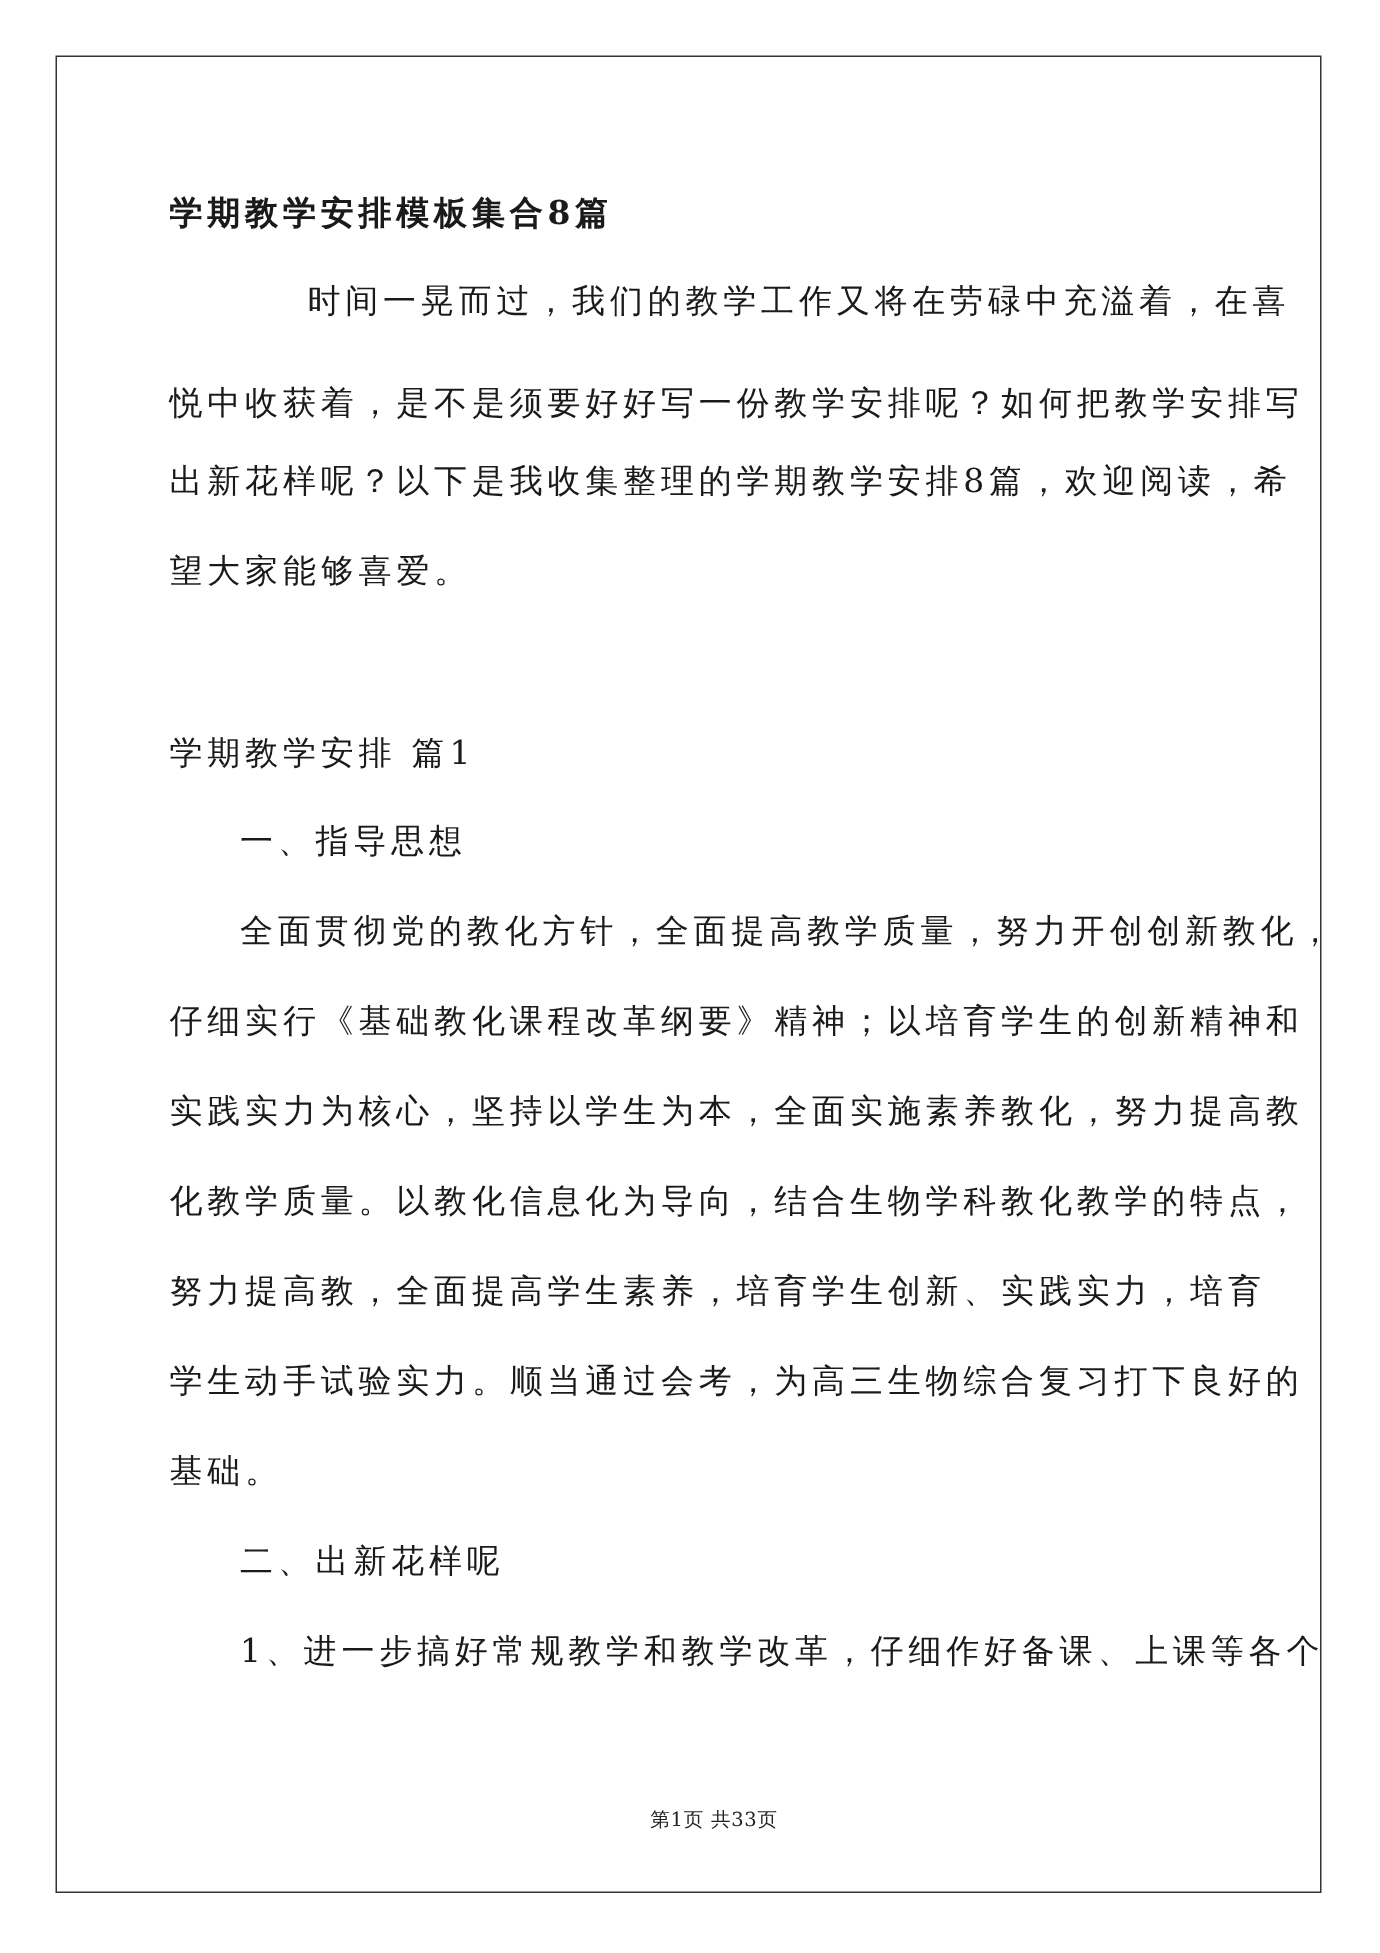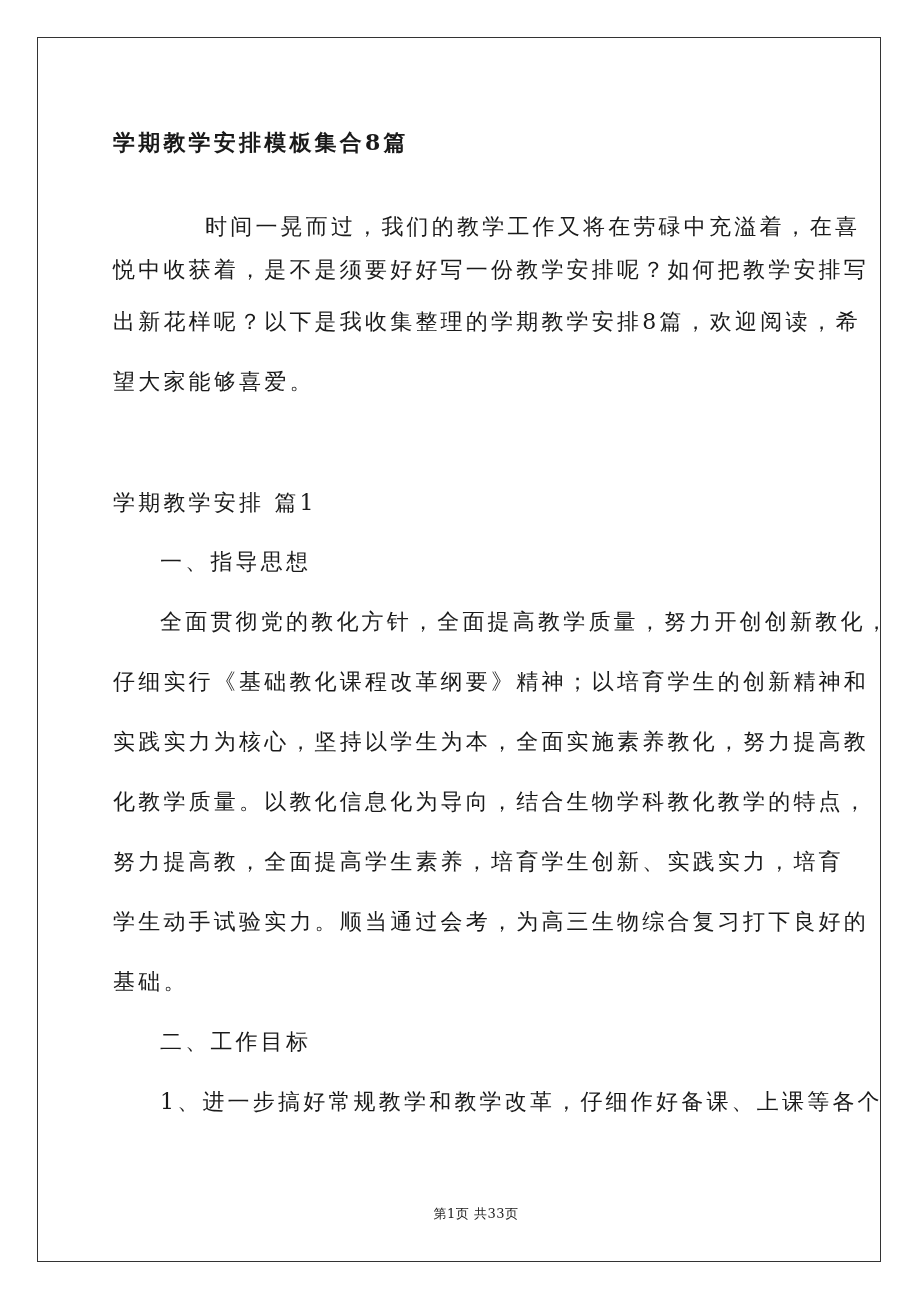--- a/index.html
+++ b/index.html
@@ -33,7 +33,7 @@
     letter-spacing: 3.2px;
   }
   .indent1 { left: 160px; }
-  .indent-wide { left: 205px; margin-top: 25px; }
+  .indent-wide { left: 205px; }
   .footer {
     position: absolute;
     left: 0;

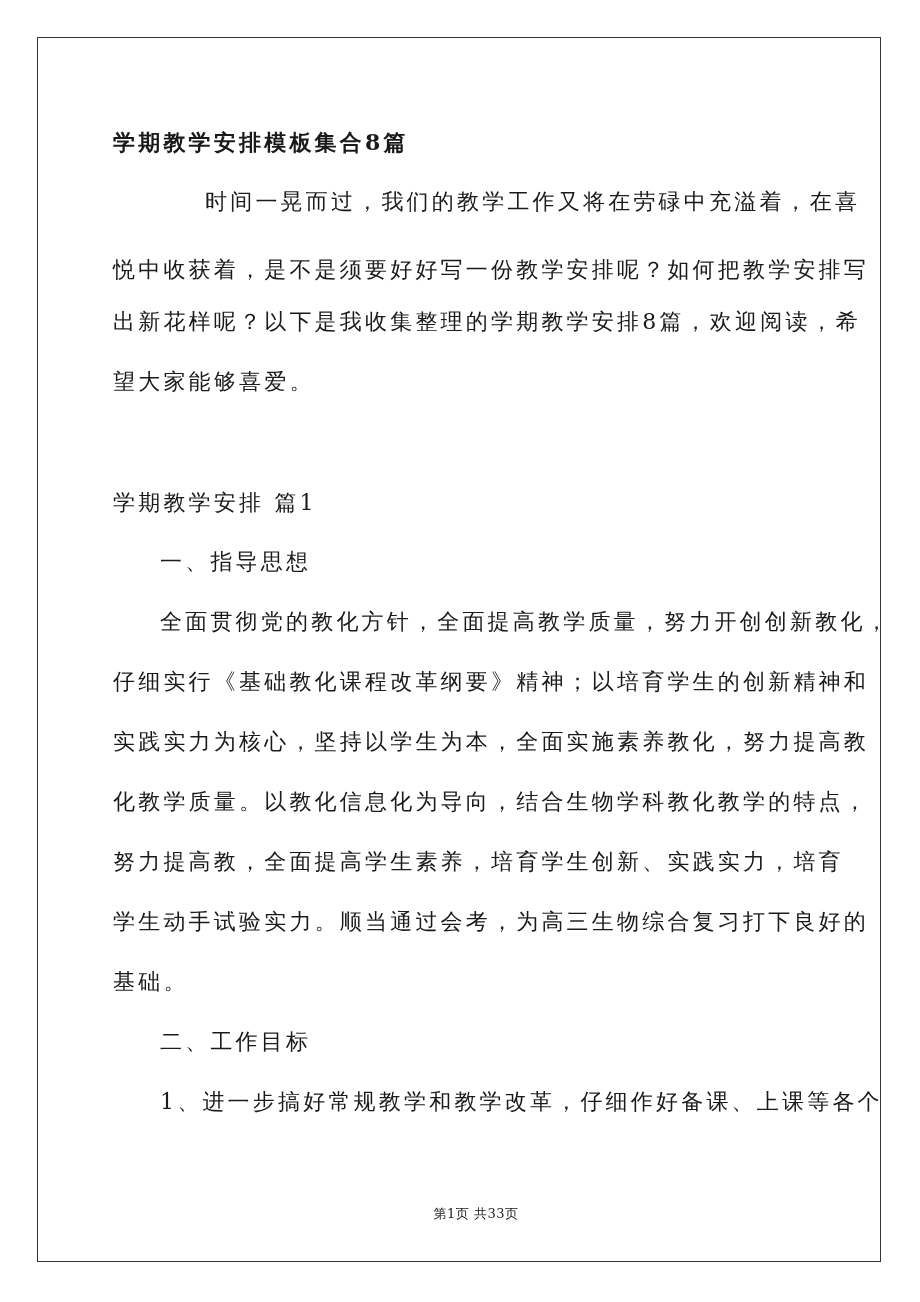--- a/index.html
+++ b/index.html
@@ -71,7 +71,7 @@
 <div class="line" style="top:907px;">学生动手试验实力。顺当通过会考，为高三生物综合复习打下良好的</div>
 <div class="line" style="top:967px;">基础。</div>
 
-<div class="line indent1" style="top:1027px;">二、工作目标</div>
+<div class="line indent1" style="top:1027px;">二、出新花样呢</div>
 
 <div class="line indent1" style="top:1087px;">1、进一步搞好常规教学和教学改革，仔细作好备课、上课等各个</div>
 

